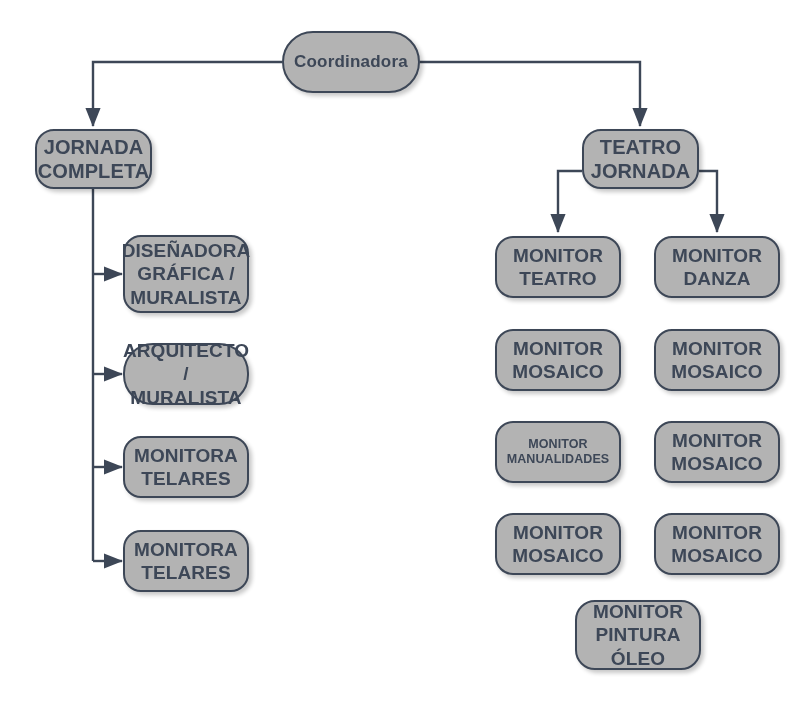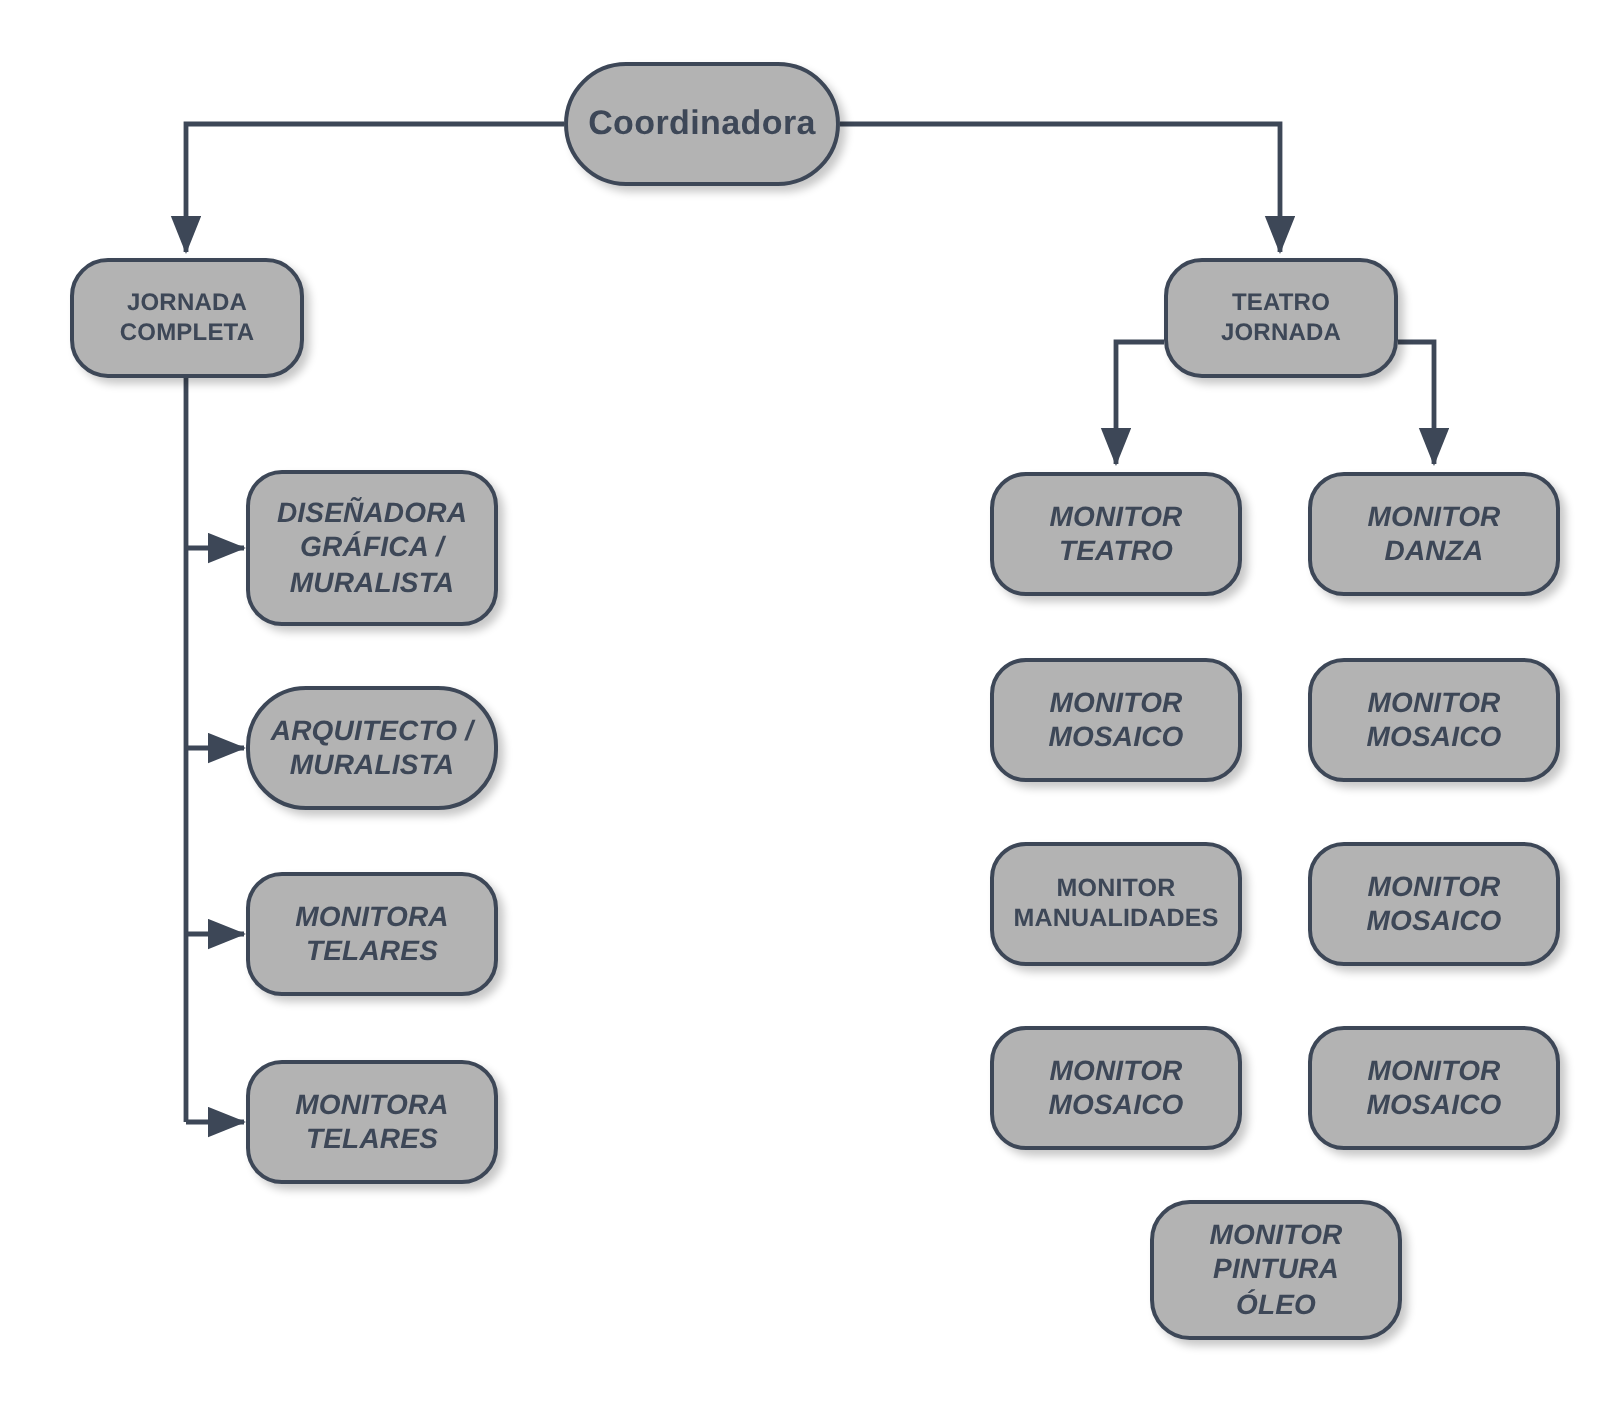--- a/index.html
+++ b/index.html
@@ -46,7 +46,7 @@
     letter-spacing: 0.2px;
   }
   .node.level1 {
-    font-size: 12px;
+    font-size: 20px;
   }
   .node.leaf {
     font-size: 14px;

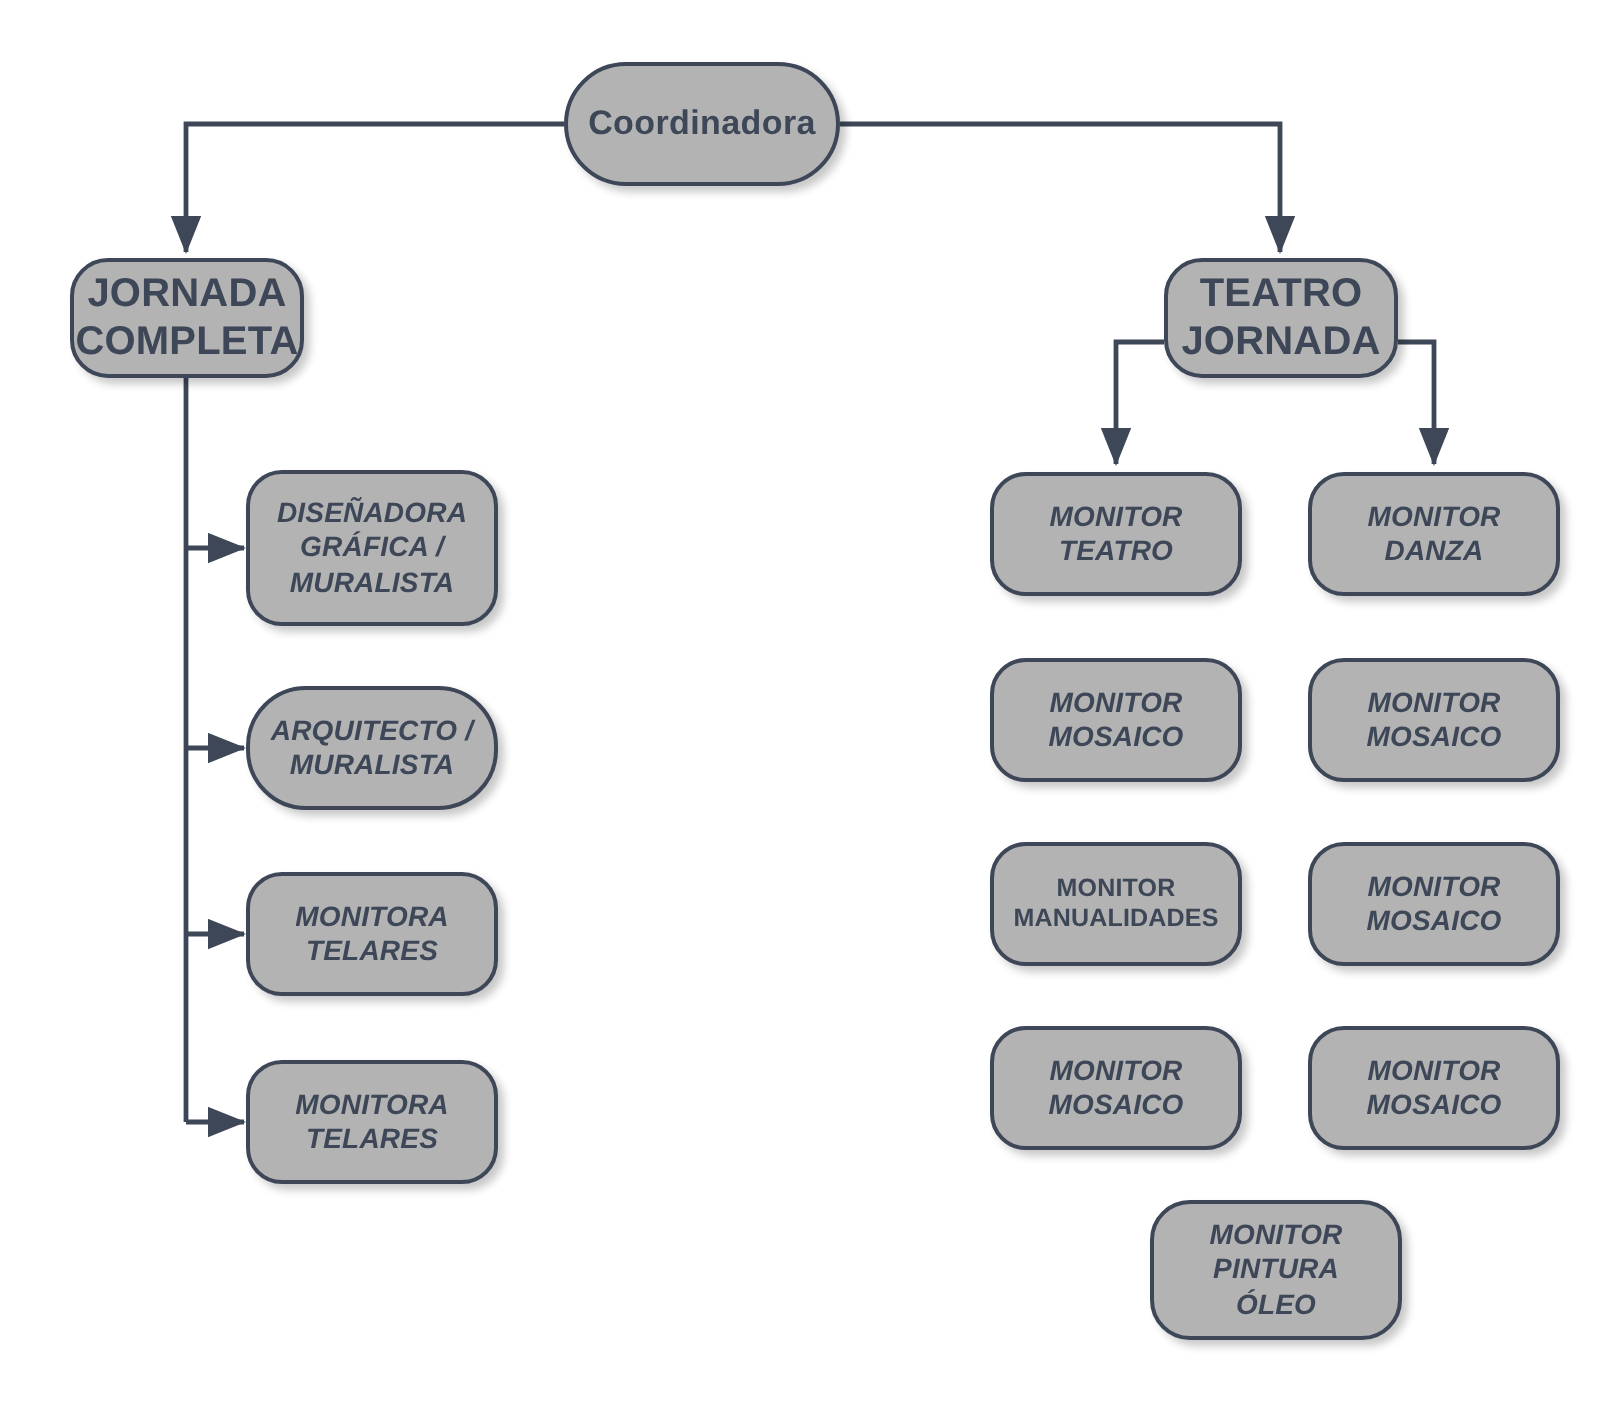--- a/index.html
+++ b/index.html
@@ -49,8 +49,7 @@
     font-size: 20px;
   }
   .node.leaf {
-    font-size: 14px;
-    font-style: italic;
+    font-size: 19px;
   }
   .node.leaf-small {
     font-size: 12.5px;

